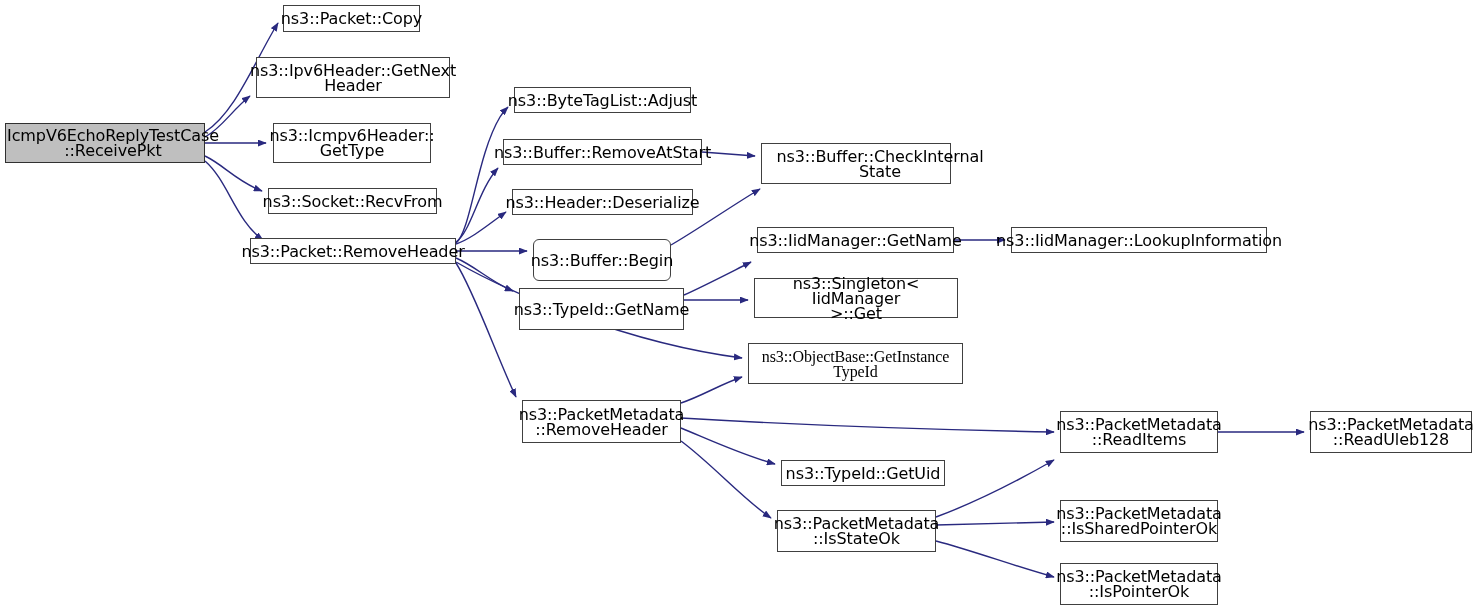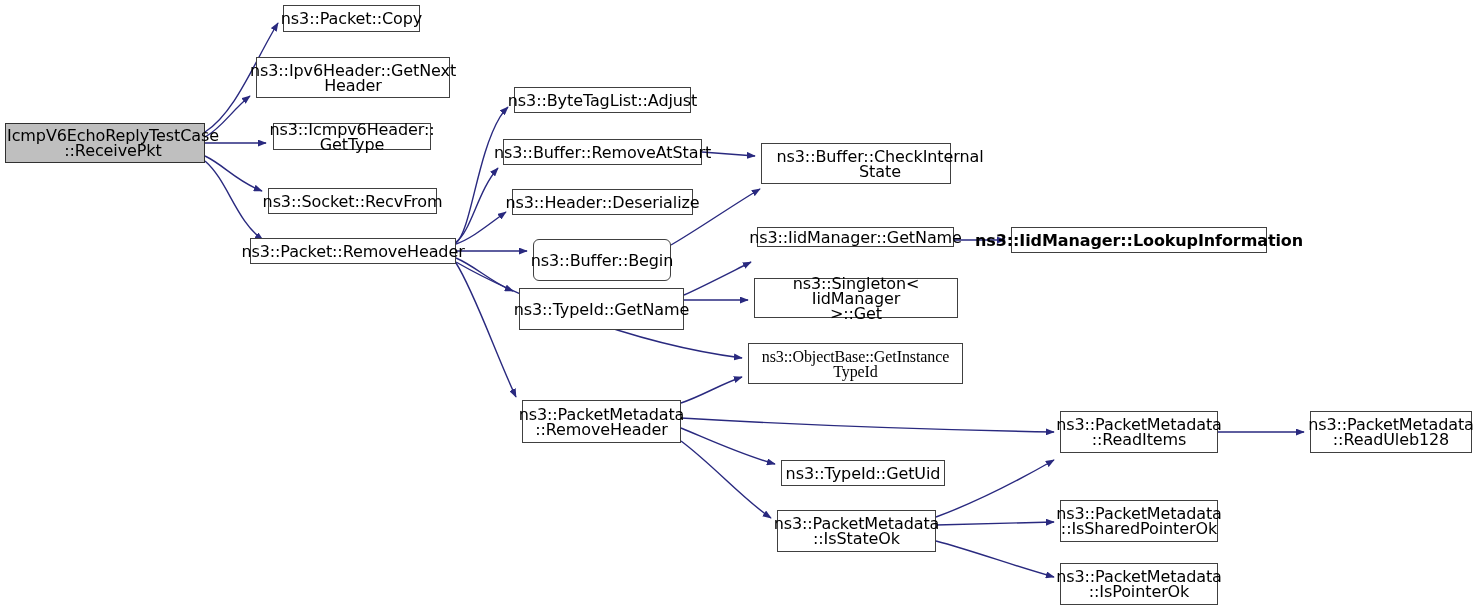--- a/index.html
+++ b/index.html
@@ -91,7 +91,7 @@
       <div class="node" style="left: 283px; top: 5px; width: 137px; height: 27px;">ns3::Packet::Copy</div>
       <div class="node" style="left: 256px; top: 57px; width: 194px; height: 41px;">ns3::Ipv6Header::GetNext
 Header</div>
-      <div class="node" style="left: 273px; top: 123px; width: 158px; height: 27px;">ns3::Icmpv6Header::
+      <div class="node" style="left: 273px; top: 123px; width: 158px; height: 40px;">ns3::Icmpv6Header::
 GetType</div>
       <div class="node" style="left: 268px; top: 188px; width: 169px; height: 26px;">ns3::Socket::RecvFrom</div>
       <div class="node" style="left: 250px; top: 238px; width: 206px; height: 26px;">ns3::Packet::RemoveHeader</div>

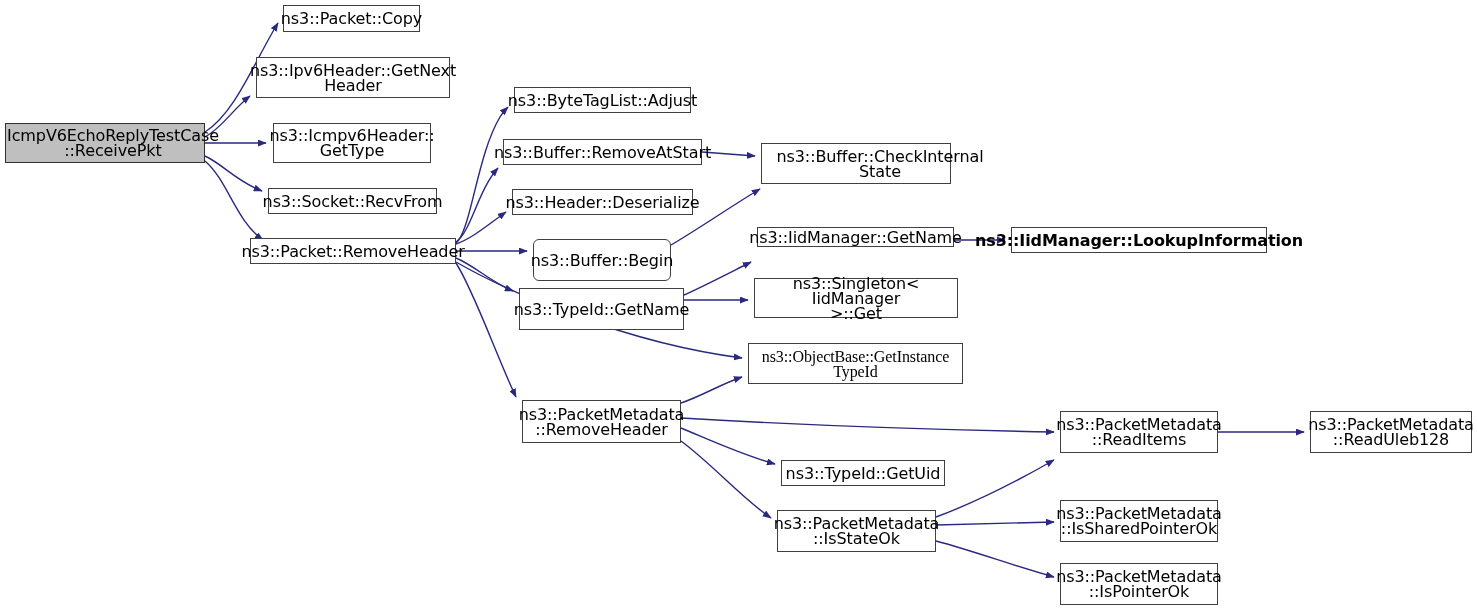--- a/index.html
+++ b/index.html
@@ -102,7 +102,7 @@
       <div class="node" style="left: 519px; top: 288px; width: 165px; height: 42px;">ns3::TypeId::GetName</div>
       <div class="node" style="left: 761px; top: 143px; width: 190px; height: 41px; padding-left: 48px;">ns3::Buffer::CheckInternal
 State</div>
-      <div class="node" style="left: 757px; top: 227px; width: 197px; height: 20px;">ns3::IidManager::GetName</div>
+      <div class="node" style="left: 757px; top: 227px; width: 197px; height: 26px;">ns3::IidManager::GetName</div>
       <div class="node" style="left: 754px; top: 278px; width: 204px; height: 40px;">ns3::Singleton&lt; IidManager
 &gt;::Get</div>
       <div class="node" style="left: 1011px; top: 227px; width: 256px; height: 26px; font-weight: bold;">ns3::IidManager::LookupInformation</div>

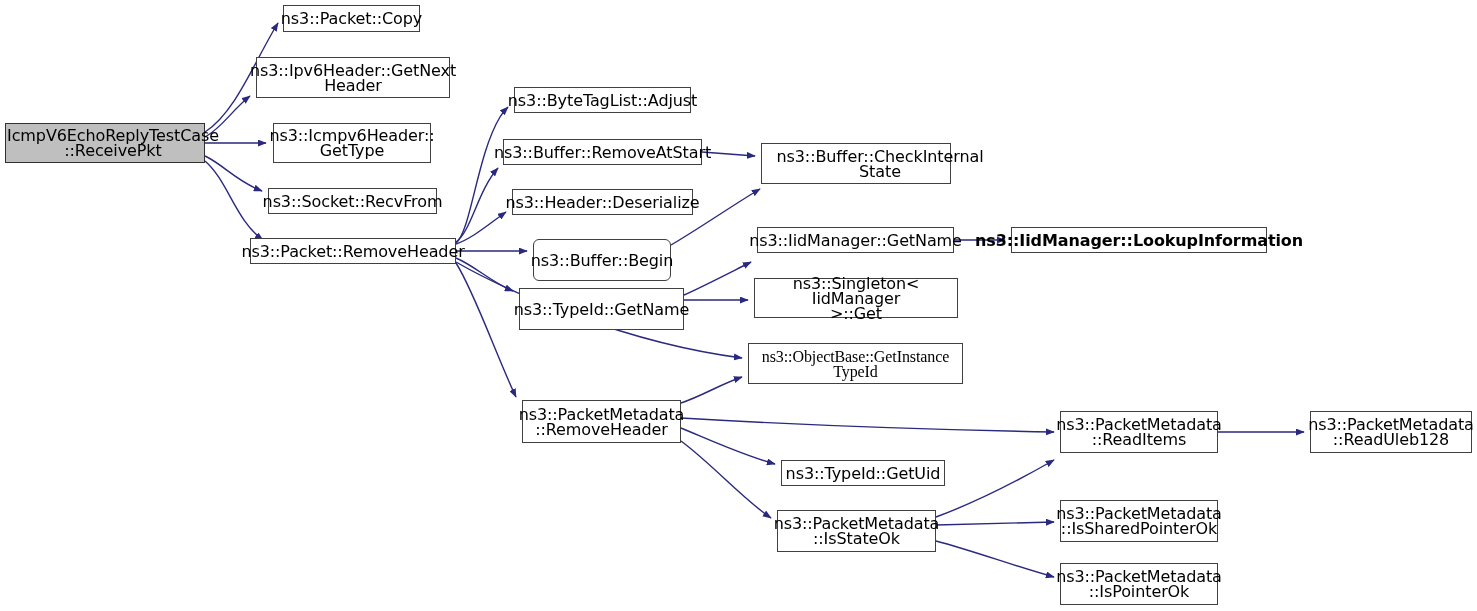--- a/index.html
+++ b/index.html
@@ -105,7 +105,7 @@
       <div class="node" style="left: 757px; top: 227px; width: 197px; height: 26px;">ns3::IidManager::GetName</div>
       <div class="node" style="left: 754px; top: 278px; width: 204px; height: 40px;">ns3::Singleton&lt; IidManager
 &gt;::Get</div>
-      <div class="node" style="left: 1011px; top: 227px; width: 256px; height: 26px; font-weight: bold;">ns3::IidManager::LookupInformation</div>
+      <div class="node" style="left: 1011px; top: 227px; width: 256px; height: 26px;">ns3::IidManager::LookupInformation</div>
       <div class="node" style="left: 748px; top: 343px; width: 215px; height: 41px; font-family: Liberation Serif, serif;">ns3::ObjectBase::GetInstance
 TypeId</div>
       <div class="node" style="left: 522px; top: 400px; width: 159px; height: 43px;">ns3::PacketMetadata

